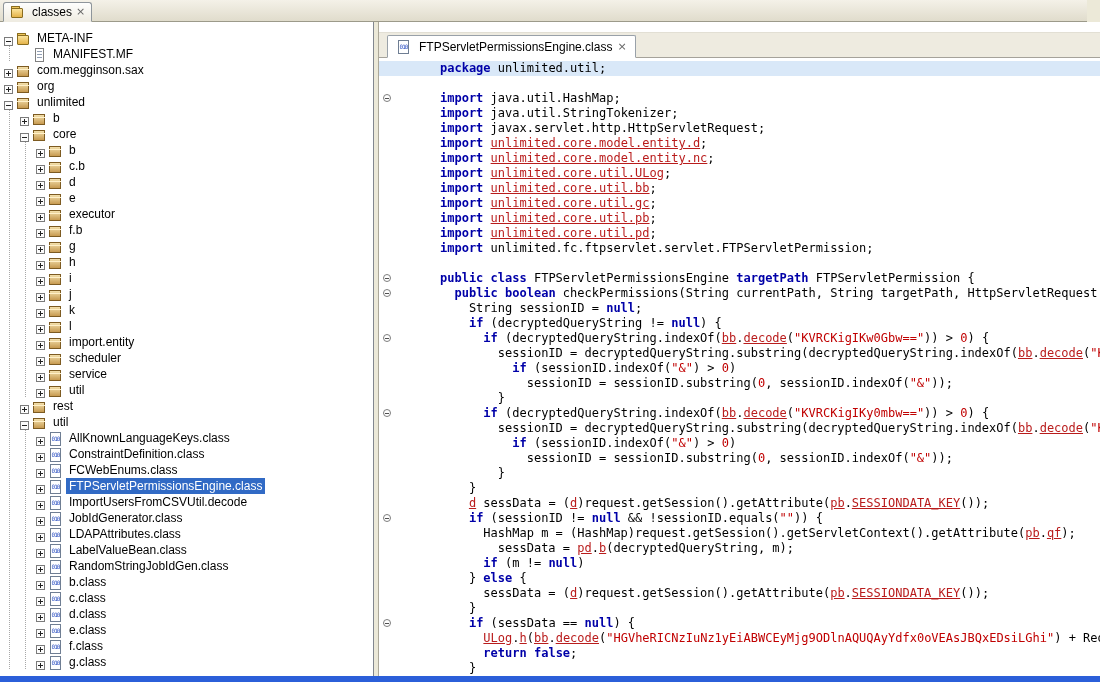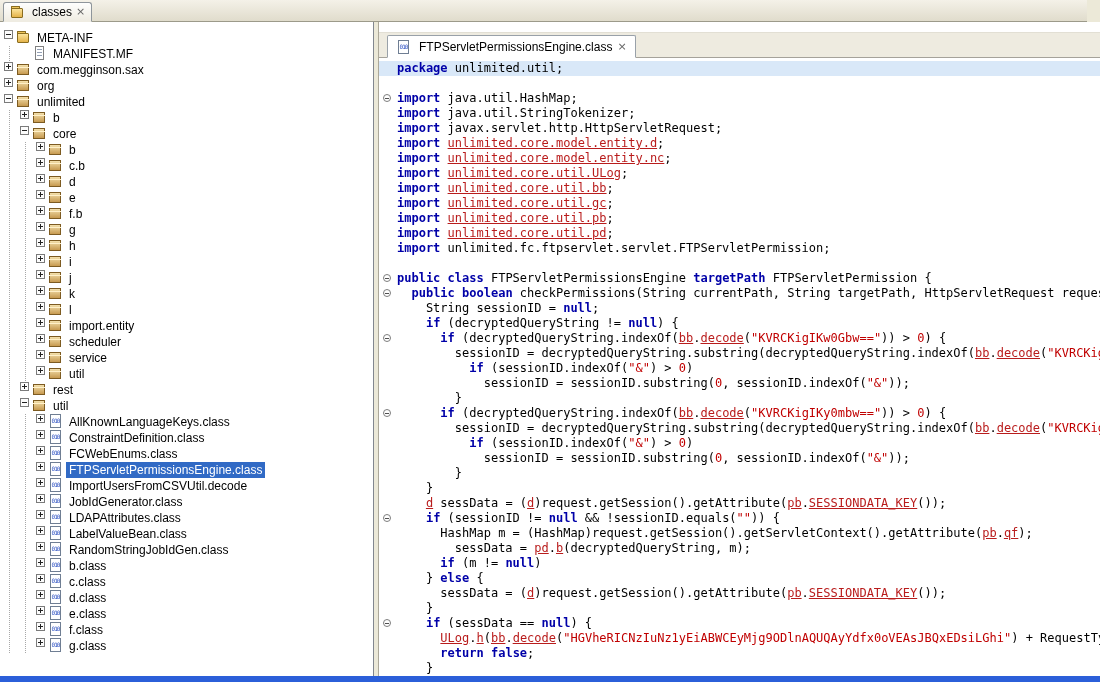--- a/index.html
+++ b/index.html
@@ -28,7 +28,7 @@
     gap:5px; padding:0 8px; position:relative; z-index:2; }
 
   
-  .tree-row { height:16px; display:flex; align-items:flex-start; padding-left:4px; white-space:nowrap; cursor:default; }
+  .tree-row { height:16px; display:flex; align-items:flex-end; padding-left:4px; white-space:nowrap; cursor:default; }
   .guide { width:16px; height:16px; flex:none;
     background-image:linear-gradient(to bottom,#A8A8A8 1px,transparent 1px);
     background-size:1px 2px; background-repeat:repeat-y; background-position:5px 0; }

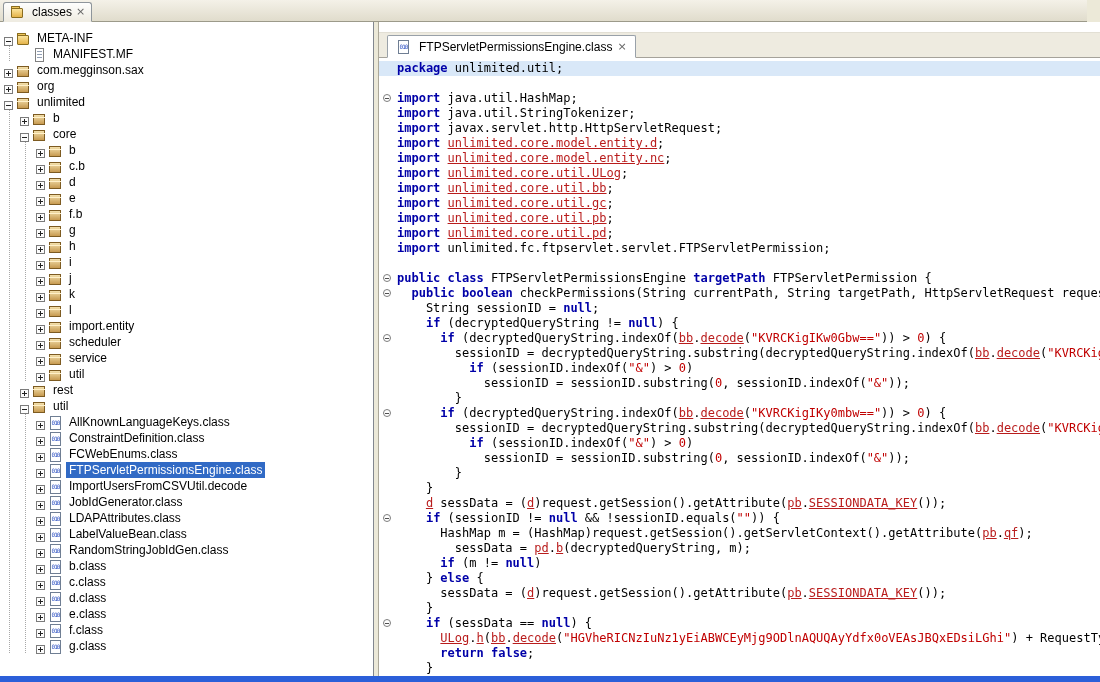--- a/index.html
+++ b/index.html
@@ -63,7 +63,7 @@
   .fold { position:absolute; left:4px; top:3px; width:8px; height:8px; border:1px solid #7E7E7E;
     border-radius:50%; background:#FFF; }
   .fold::after { content:""; position:absolute; left:1px; right:1px; top:3px; height:1px; background:#505050; }
-  .line-text { white-space:pre; }
+  .line-text { white-space:pre;margin-left:43px; }
   .t-k { color:#0000A8; font-weight:bold; }
   .t-p { color:#000; }
   .t-s { color:#C00000; }

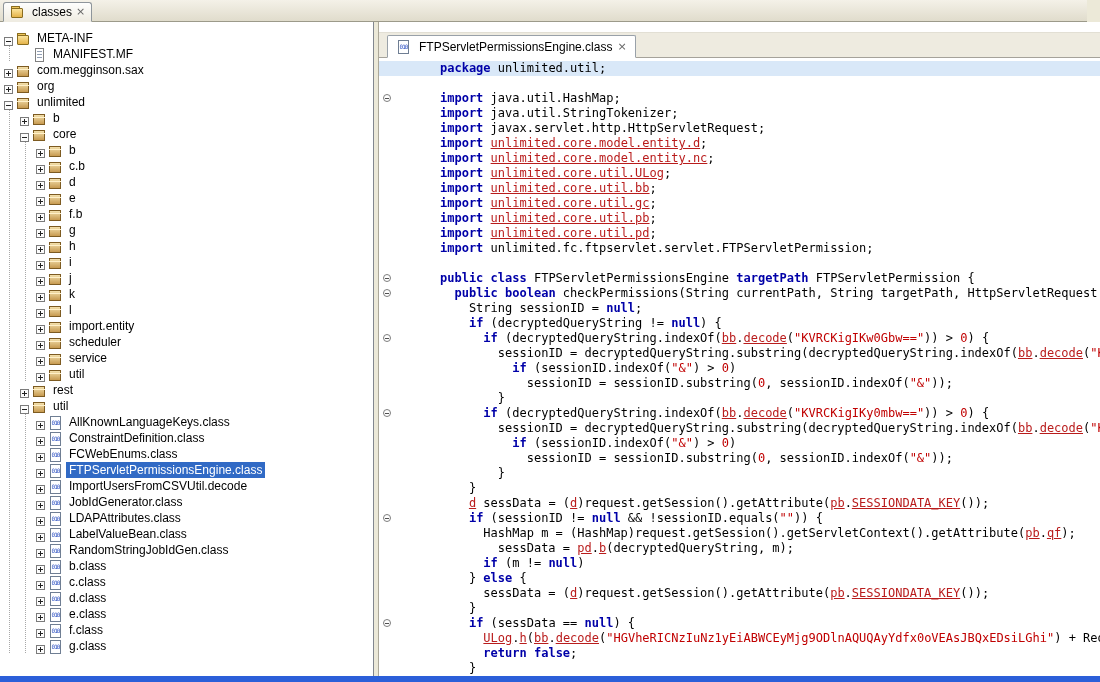--- a/index.html
+++ b/index.html
@@ -150,6 +150,13 @@
         <span class="exp plus"></span>
         <span class="ico pkg"></span>
         <span class="tree-label">e</span>
+      </div>
+      <div class="tree-row">
+        <span class="guide"></span>
+        <span class="guide"></span>
+        <span class="exp plus"></span>
+        <span class="ico pkg"></span>
+        <span class="tree-label">executor</span>
       </div>
       <div class="tree-row">
         <span class="guide"></span>

